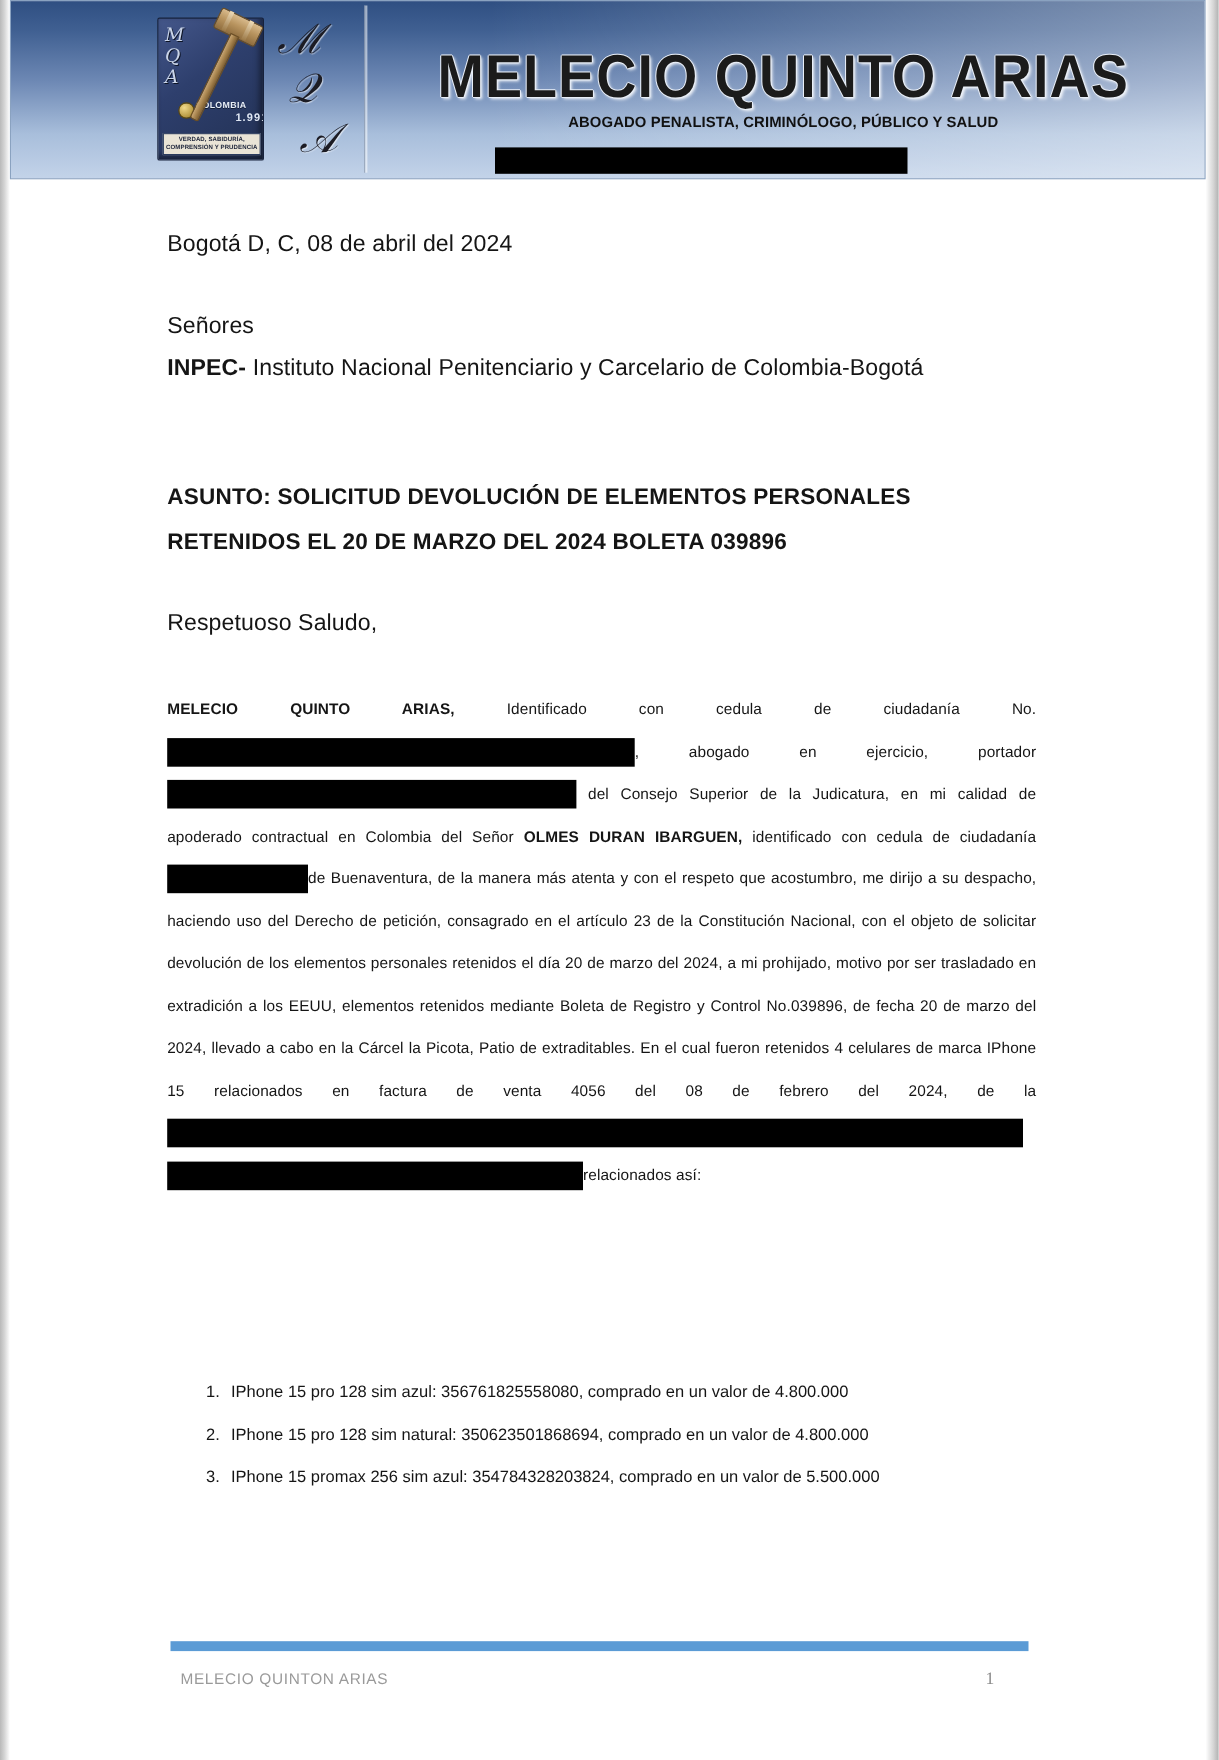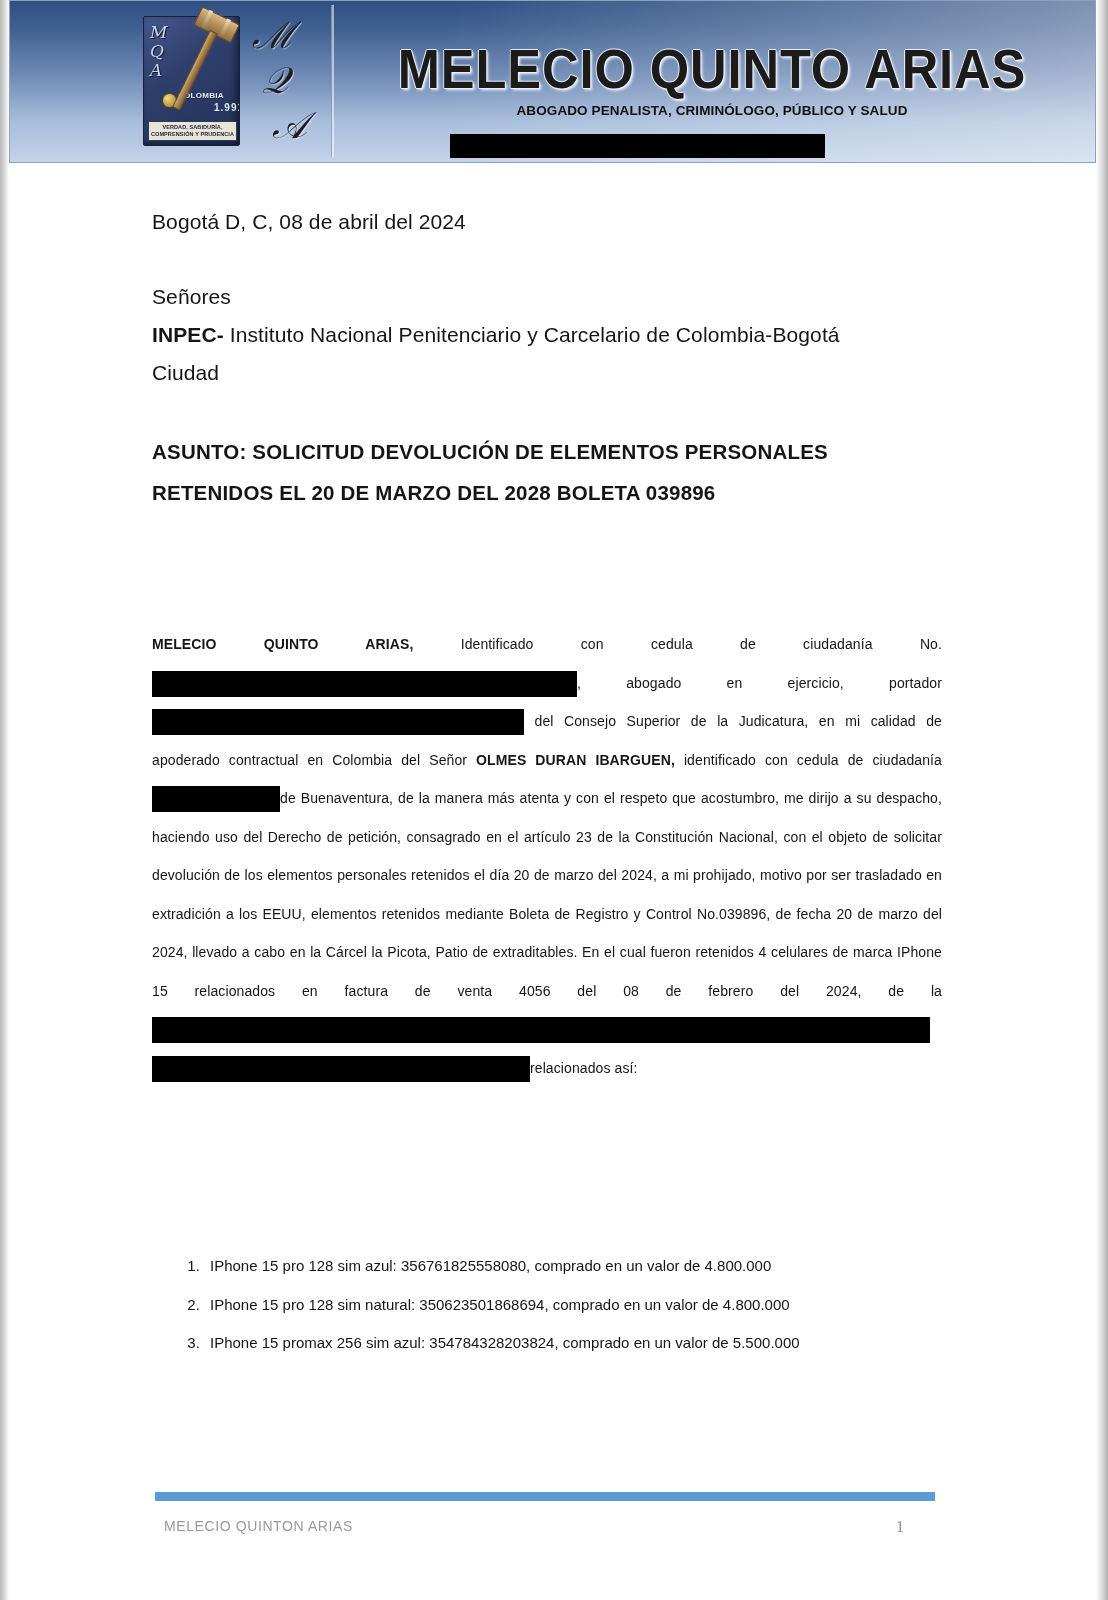--- a/index.html
+++ b/index.html
@@ -382,7 +382,6 @@
 
     <div class="blk lead p-sen">Señores</div>
 
-    <div class="blk lead p-ciu">Ciudad</div>
 
     <div class="blk lead p-asunto">ASUNTO: SOLICITUD DEVOLUCIÓN DE ELEMENTOS PERSONALES RETENIDOS EL 20 DE MARZO DEL 2028 BOLETA 039896</div>
 

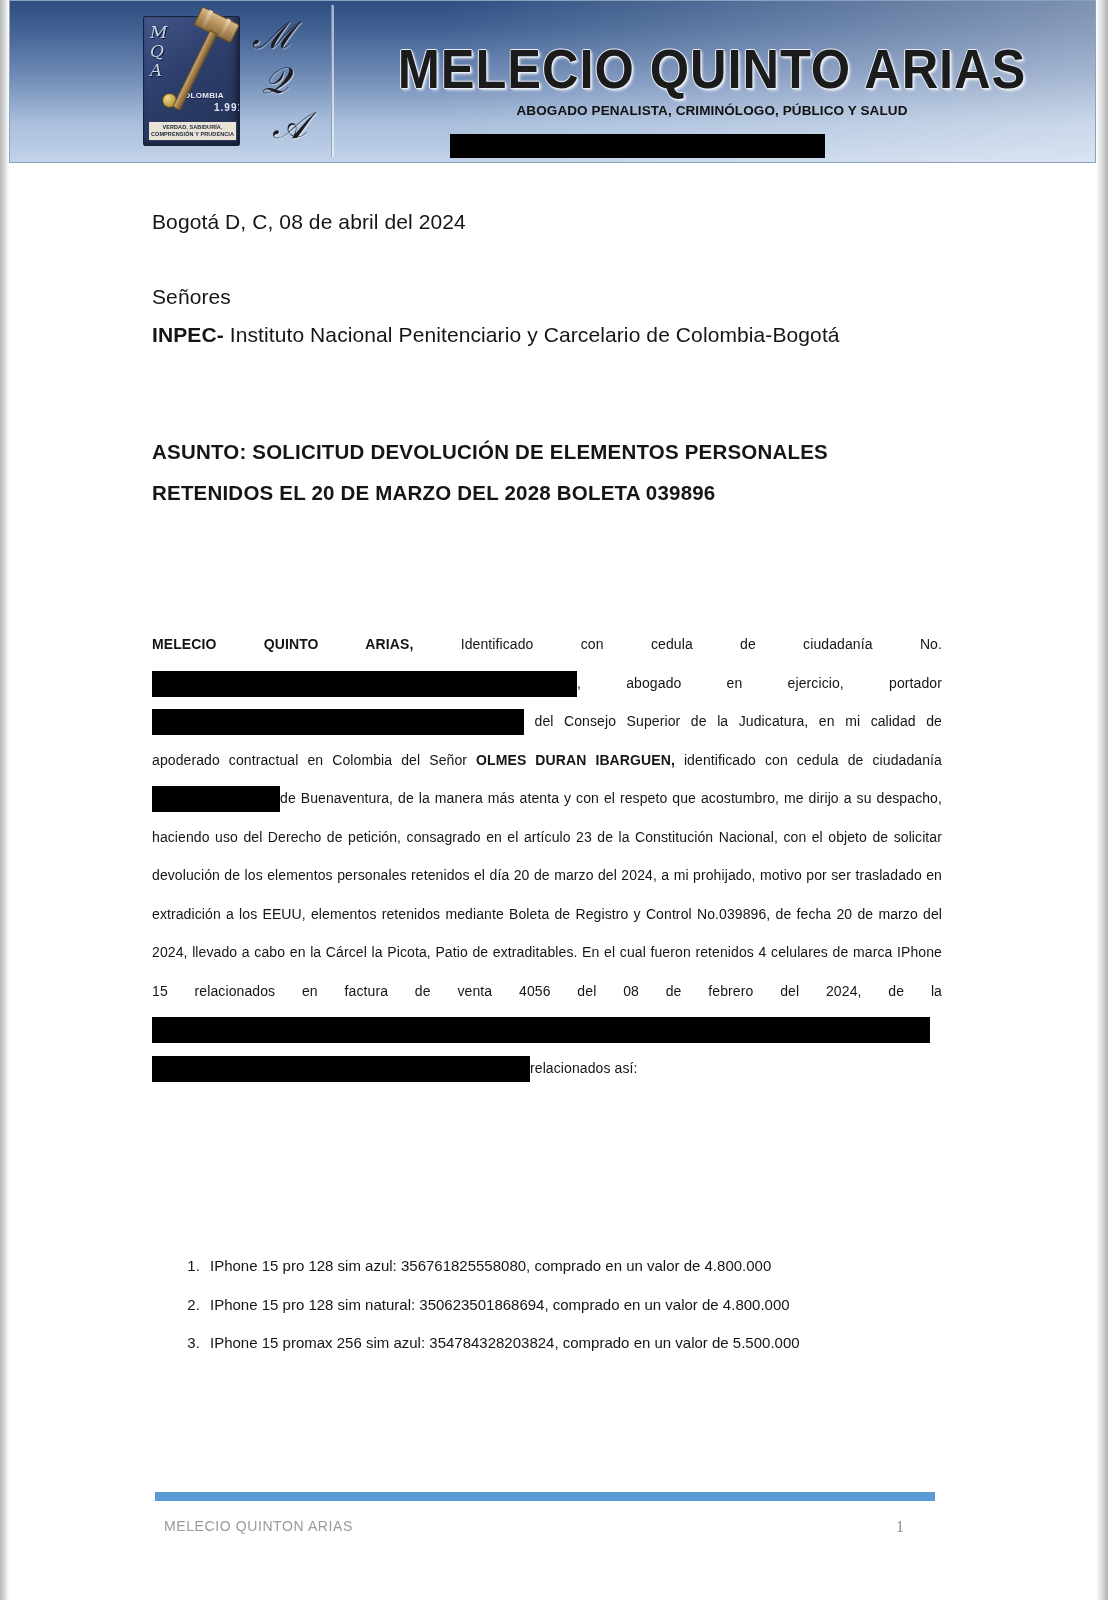--- a/index.html
+++ b/index.html
@@ -383,7 +383,7 @@
     <div class="blk lead p-sen">Señores</div>
 
 
-    <div class="blk lead p-asunto">ASUNTO: SOLICITUD DEVOLUCIÓN DE ELEMENTOS PERSONALES RETENIDOS EL 20 DE MARZO DEL 2028 BOLETA 039896</div>
+    <div class="blk lead p-asunto">ASUNTO: SOLICITUD DEVOLUCIÓN DE ELEMENTOS PERSONALES RETENIDOS EL 20 DE MARZO DEL 2024 BOLETA 039896</div>
 
 
     <div class="blk lead p-main"><b>MELECIO QUINTO ARIAS,</b><span> Identificado con cedula de ciudadanía No.</span><span class="rb" style="width:425px"></span><span>, abogado en ejercicio, portador</span>

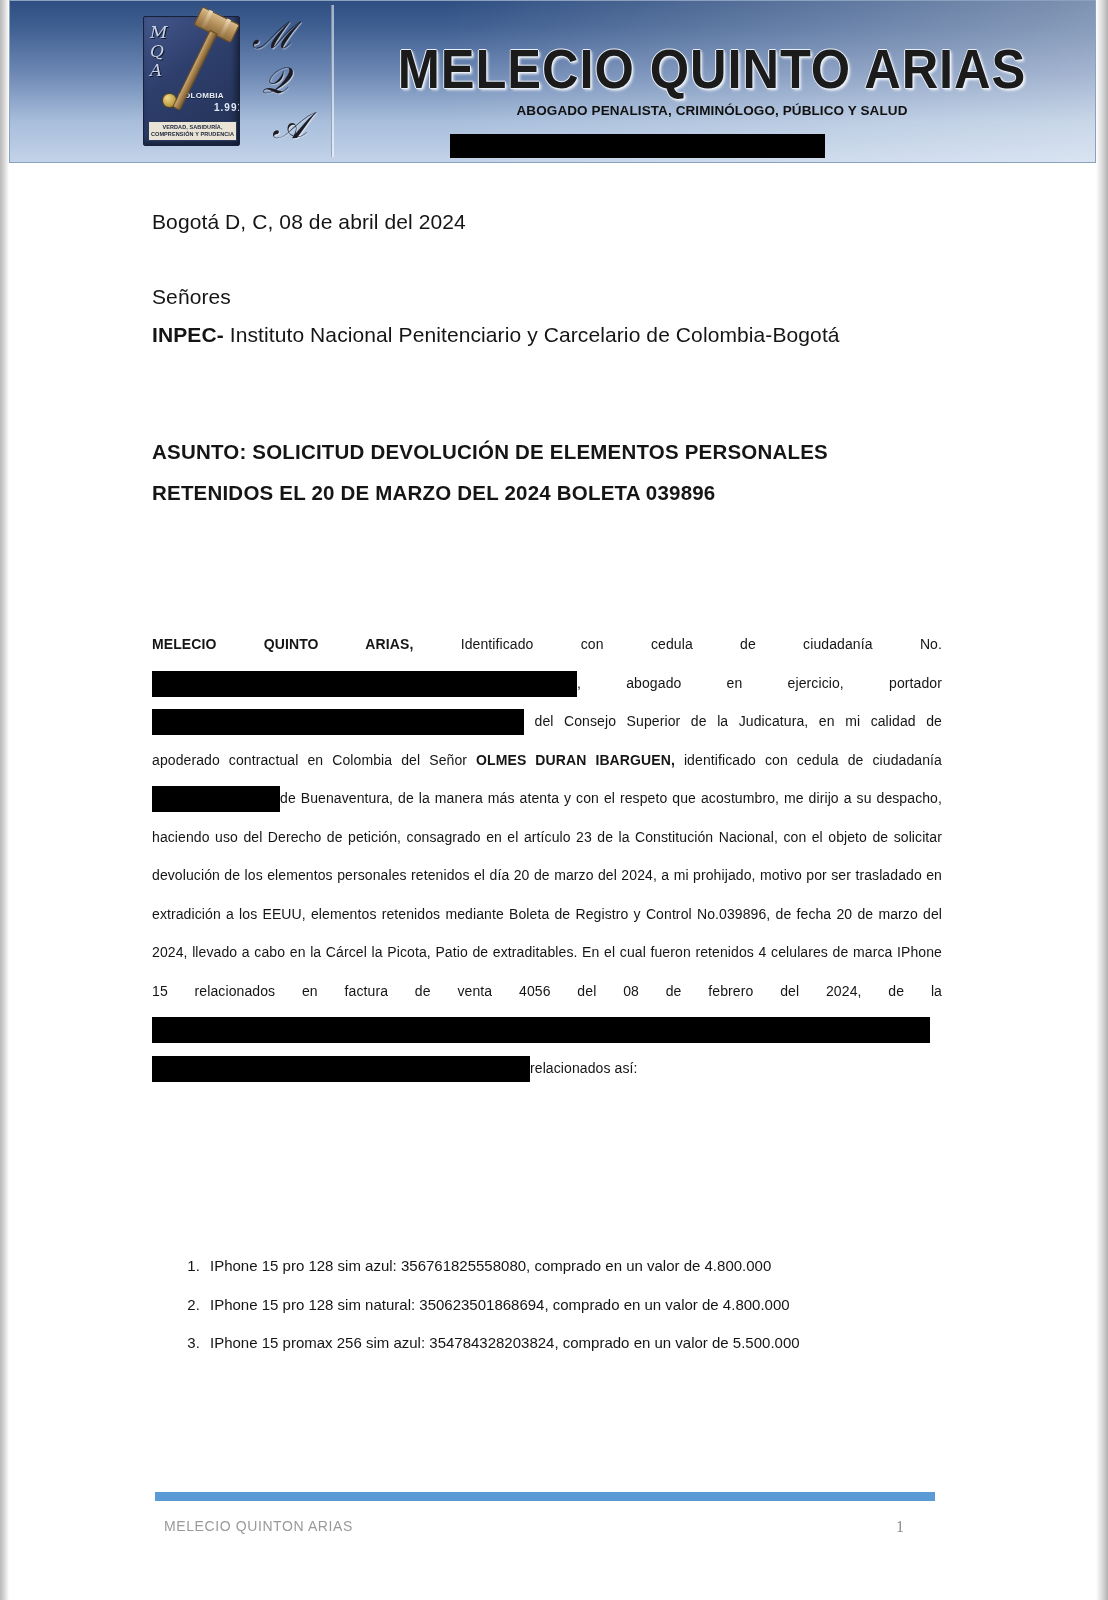--- a/index.html
+++ b/index.html
@@ -385,6 +385,7 @@
 
     <div class="blk lead p-asunto">ASUNTO: SOLICITUD DEVOLUCIÓN DE ELEMENTOS PERSONALES RETENIDOS EL 20 DE MARZO DEL 2024 BOLETA 039896</div>
 
+    <div class="blk lead p-saludo">Respetuoso Saludo,</div>
 
     <div class="blk lead p-main"><b>MELECIO QUINTO ARIAS,</b><span> Identificado con cedula de ciudadanía No.</span><span class="rb" style="width:425px"></span><span>, abogado en ejercicio, portador</span>
       <span class="rb" style="width:372px"></span><span> del Consejo Superior de la Judicatura, en mi calidad de apoderado contractual en Colombia del Señor </span><b>OLMES DURAN IBARGUEN,</b><span> identificado con cedula de ciudadanía </span><span class="rb" style="width:128px"></span><span>de Buenaventura, de la manera más atenta y con el respeto que acostumbro, me dirijo a su despacho, haciendo uso del Derecho de petición, consagrado en el artículo 23 de la Constitución Nacional,  con el objeto de solicitar devolución de los elementos personales retenidos el día 20 de marzo del 2024, a mi prohijado, motivo por ser trasladado en extradición a los EEUU, elementos retenidos mediante Boleta de Registro y Control No.039896, de fecha 20 de marzo del 2024, llevado a cabo en la Cárcel la Picota, Patio de extraditables.  En el cual fueron retenidos 4 celulares de marca IPhone 15 relacionados en factura de venta 4056 del 08 de febrero del 2024, de la</span>

